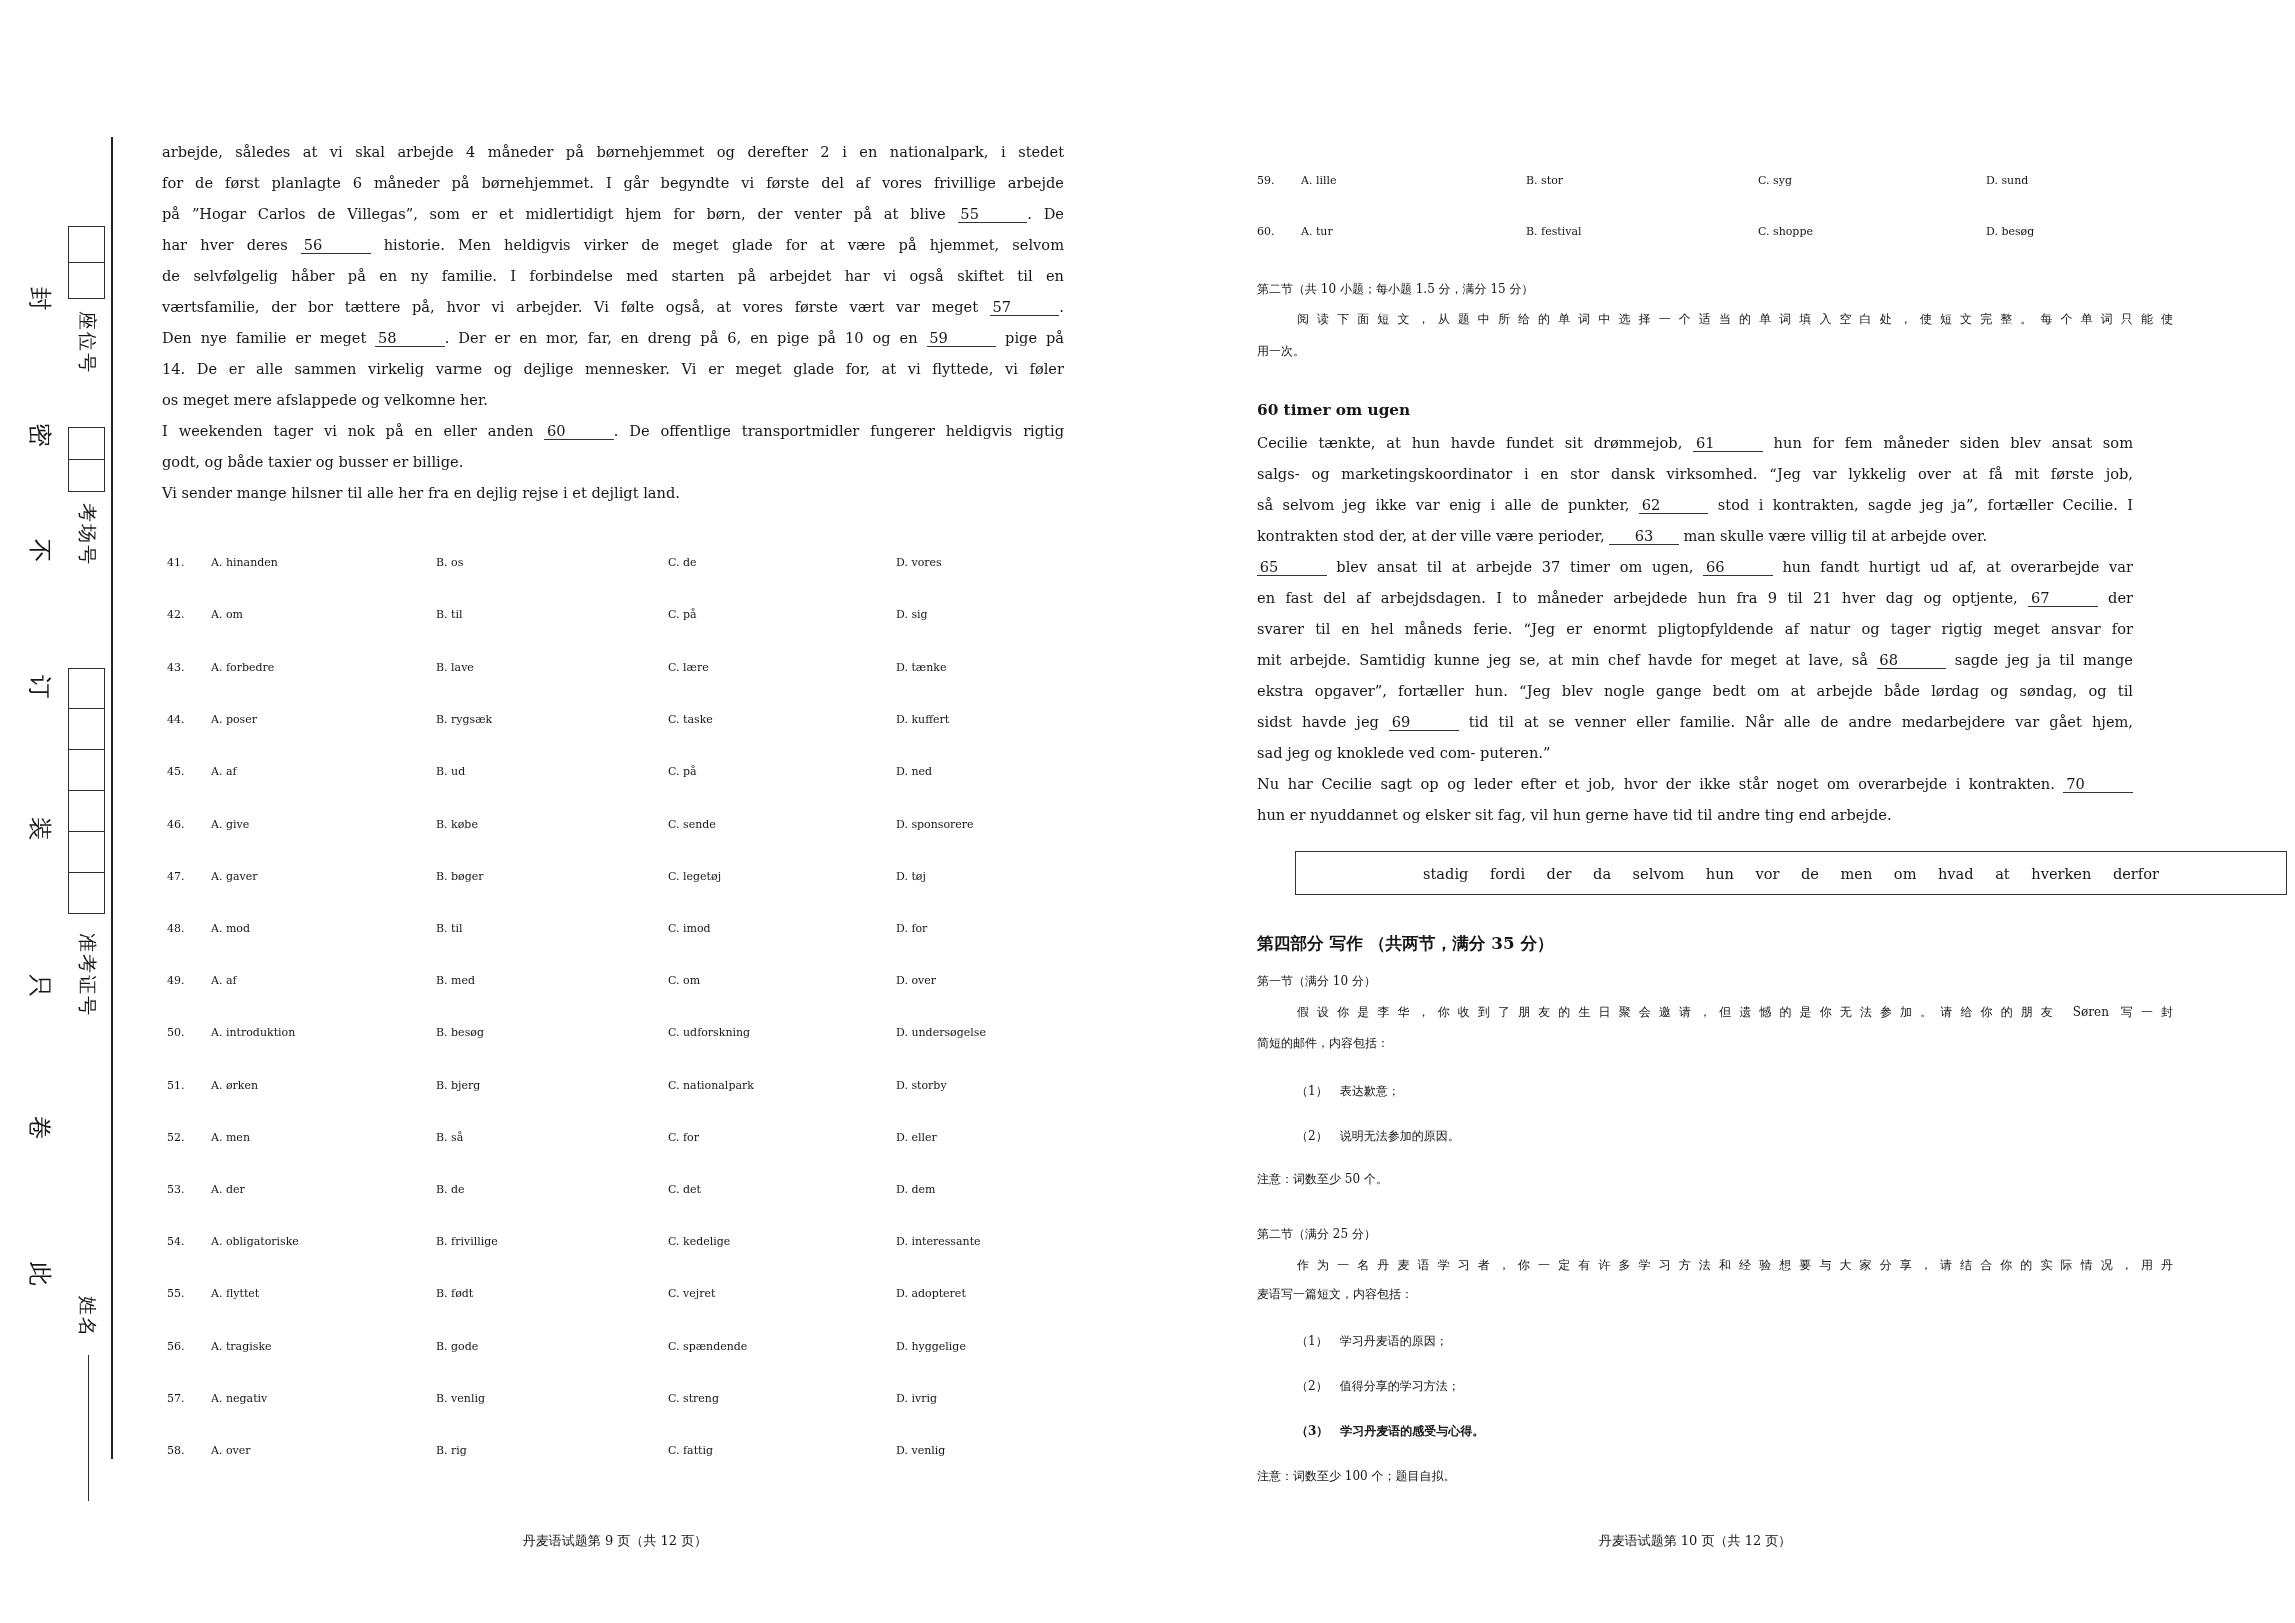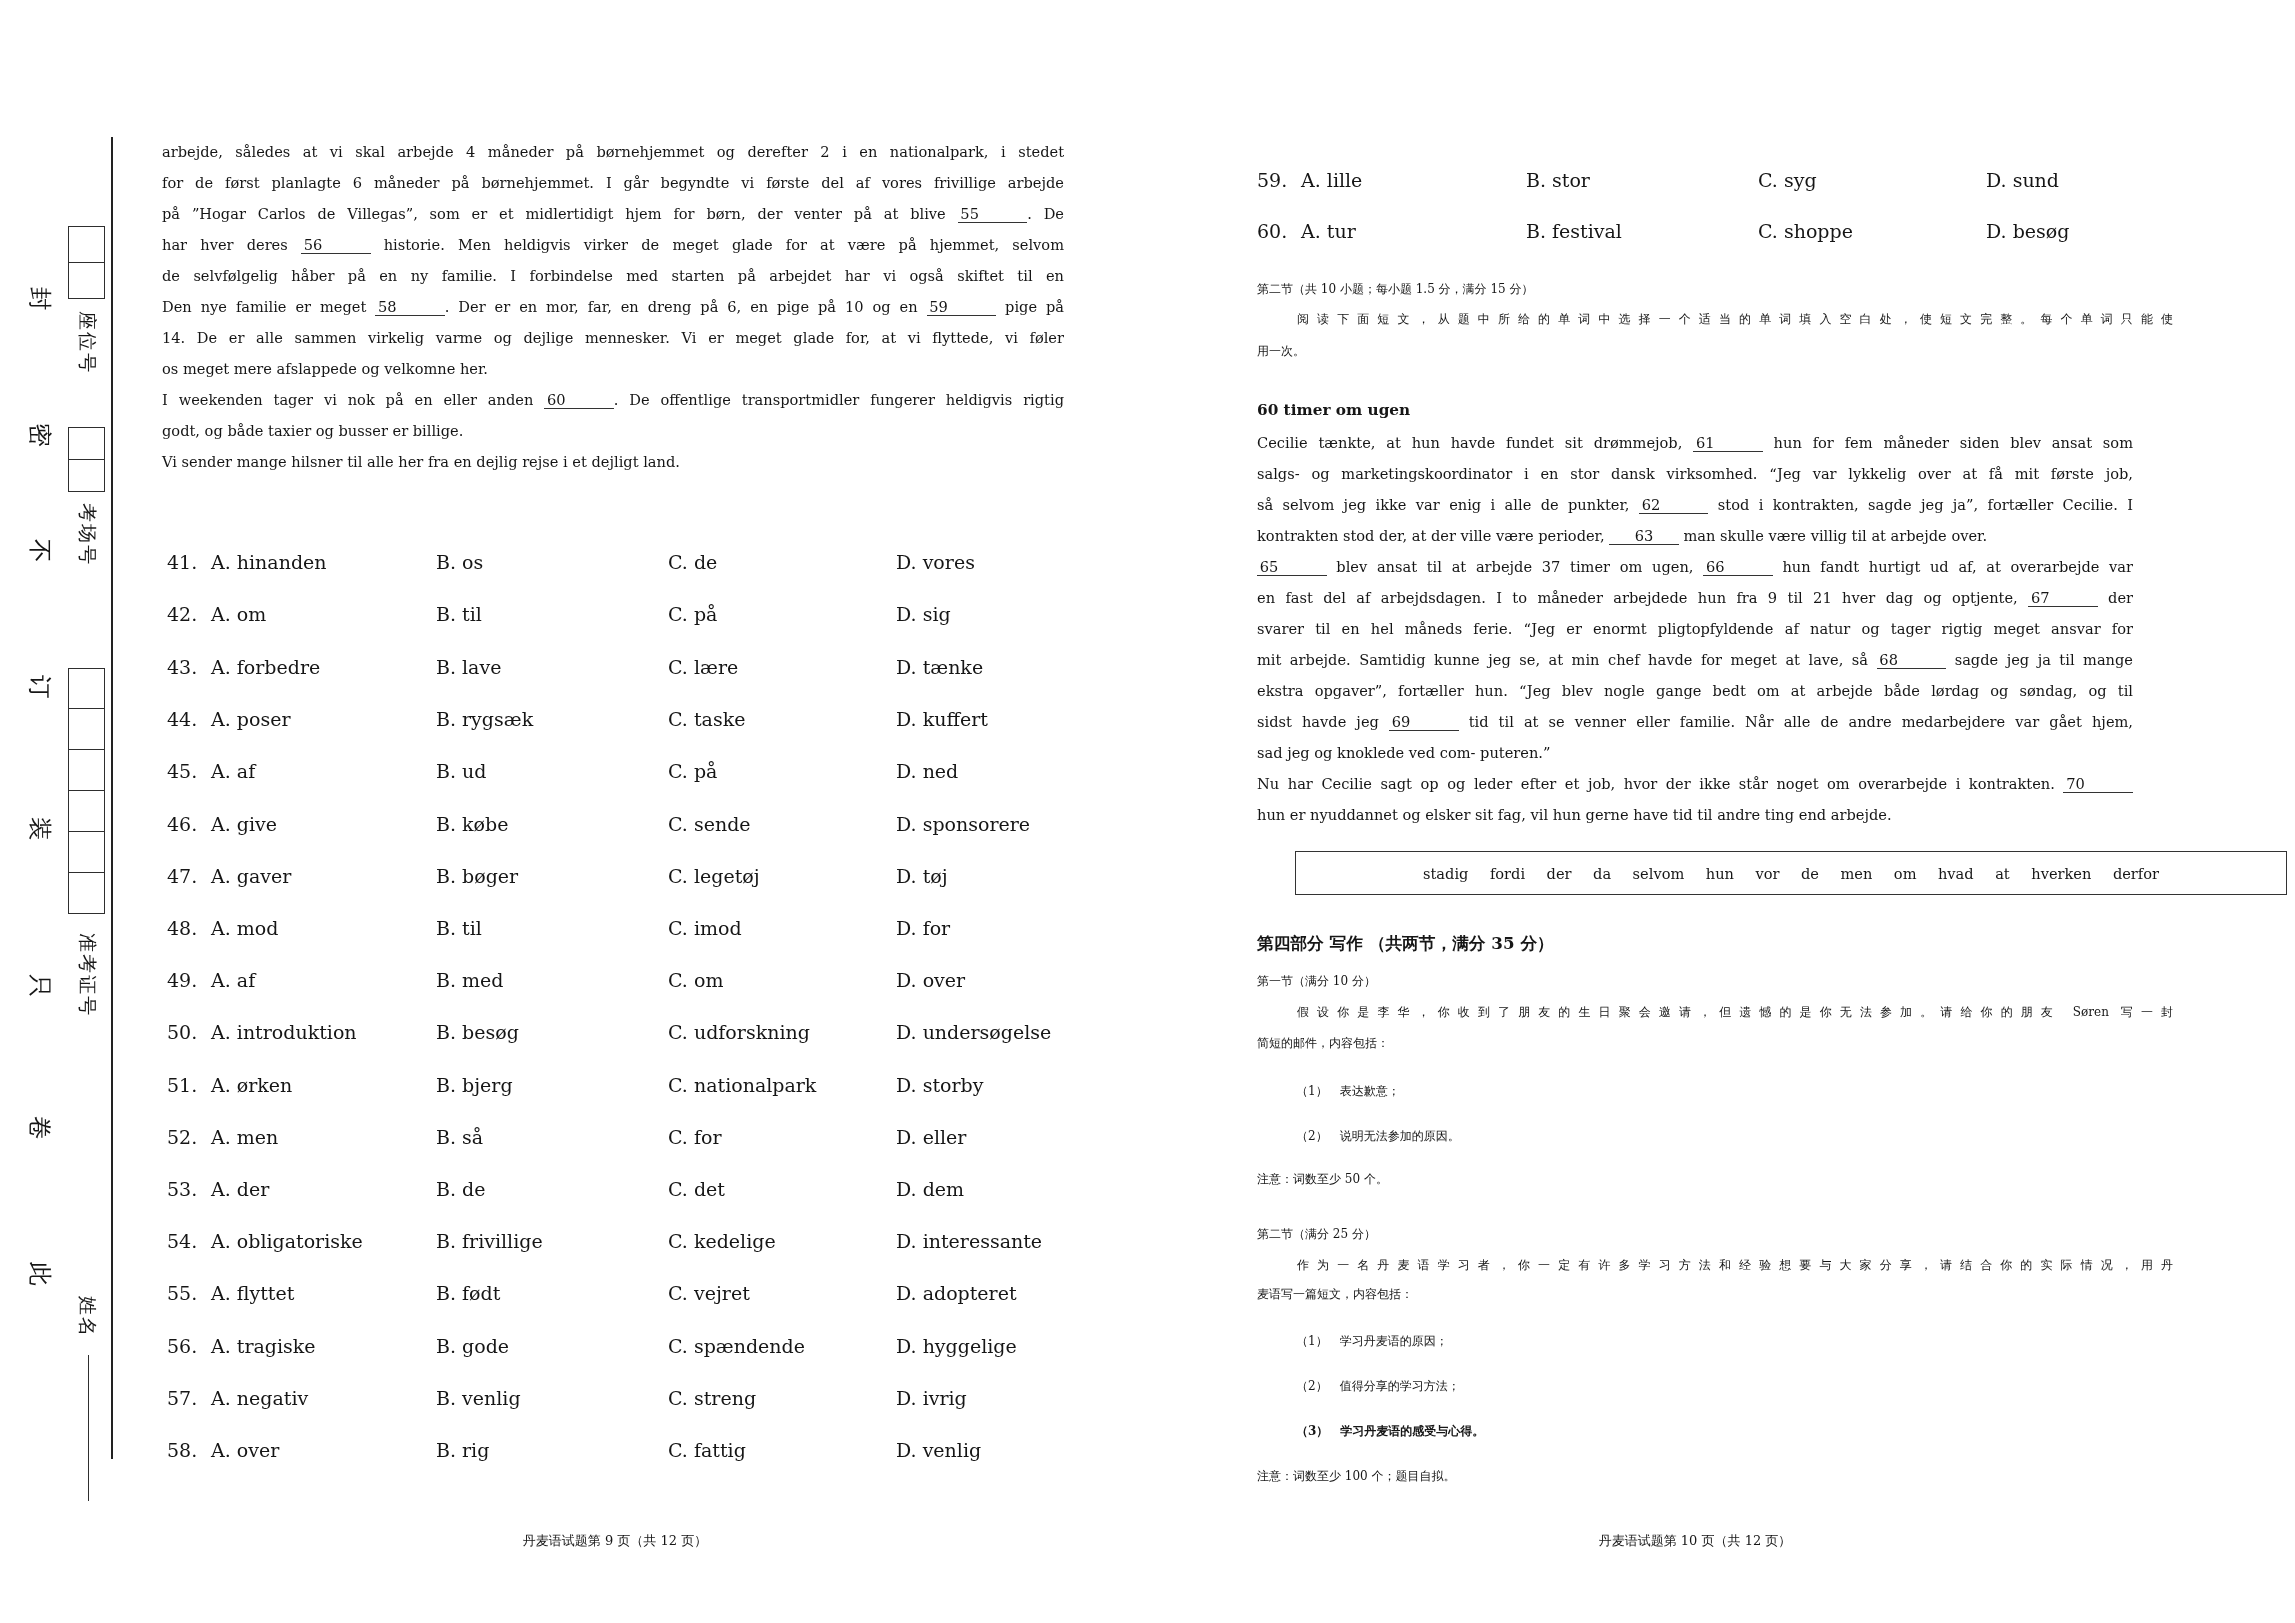--- a/index.html
+++ b/index.html
@@ -15,7 +15,7 @@
          padding:0 2.8px 0.7px 2.8px;line-height:1.05;}
   
   .qblock{position:absolute;}
-  .qrow{position:absolute;left:0;width:909px;height:22px;font-size:19px;line-height:21px;}
+  .qrow{position:absolute;left:0;width:909px;height:22px;font-size:11px;line-height:21px;}
   .qrow span{position:absolute;top:0;white-space:nowrap;}
   .qn{left:0;}  .qa{left:44px;text-align:center;} .qb{left:269px;} .qc{left:501px;} .qd{left:729px;}
   

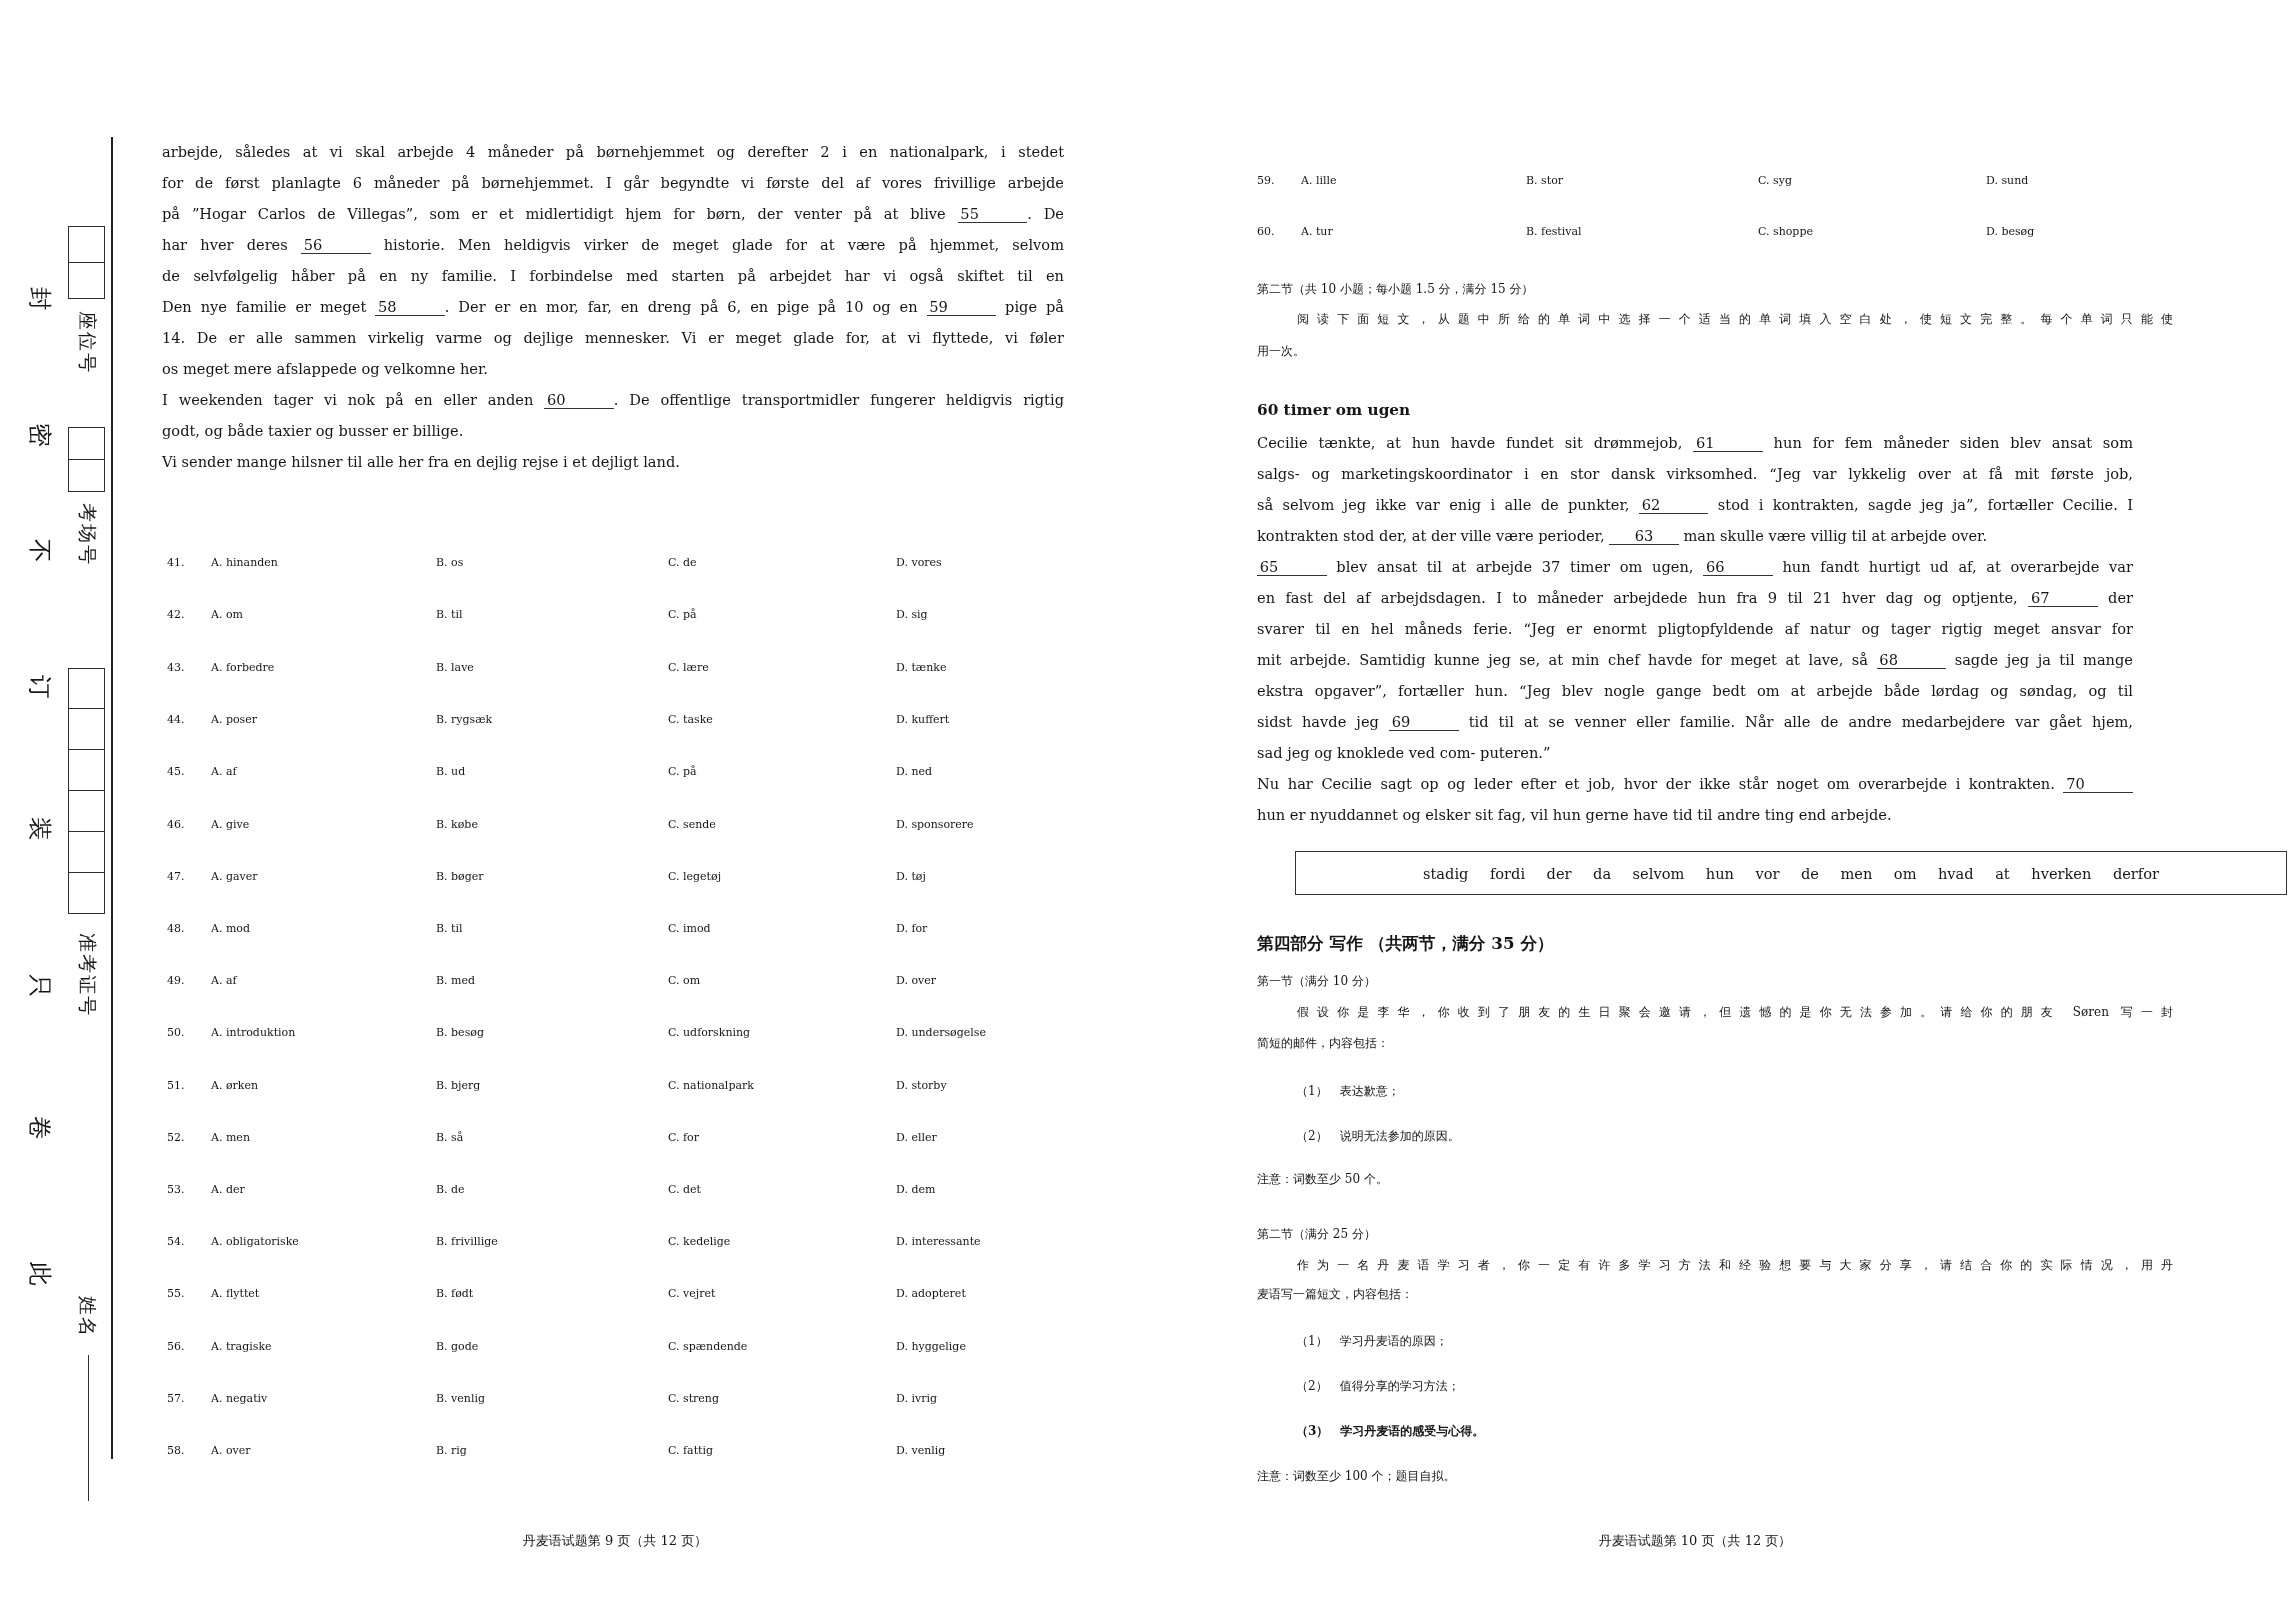--- a/index.html
+++ b/index.html
@@ -82,6 +82,7 @@
         <div class="line  jfull">på ”Hogar Carlos de Villegas”, som er et midlertidigt hjem for børn, der venter på at blive <span class="blank">55</span>. De</div>
         <div class="line  jfull">har hver deres <span class="blank">56</span> historie. Men heldigvis virker de meget glade for at være på hjemmet, selvom</div>
         <div class="line  jfull">de selvfølgelig håber på en ny familie. I forbindelse med starten på arbejdet har vi også skiftet til en</div>
+        <div class="line  jfull">værtsfamilie, der bor tættere på, hvor vi arbejder. Vi følte også, at vores første vært var meget <span class="blank">57</span>.</div>
         <div class="line  jfull">Den nye familie er meget <span class="blank">58</span>. Der er en mor, far, en dreng på 6, en pige på 10 og en <span class="blank">59</span> pige på</div>
         <div class="line  jfull">14. De er alle sammen virkelig varme og dejlige mennesker. Vi er meget glade for, at vi flyttede, vi føler</div>
         <div class="line ">os meget mere afslappede og velkomne her.</div>

